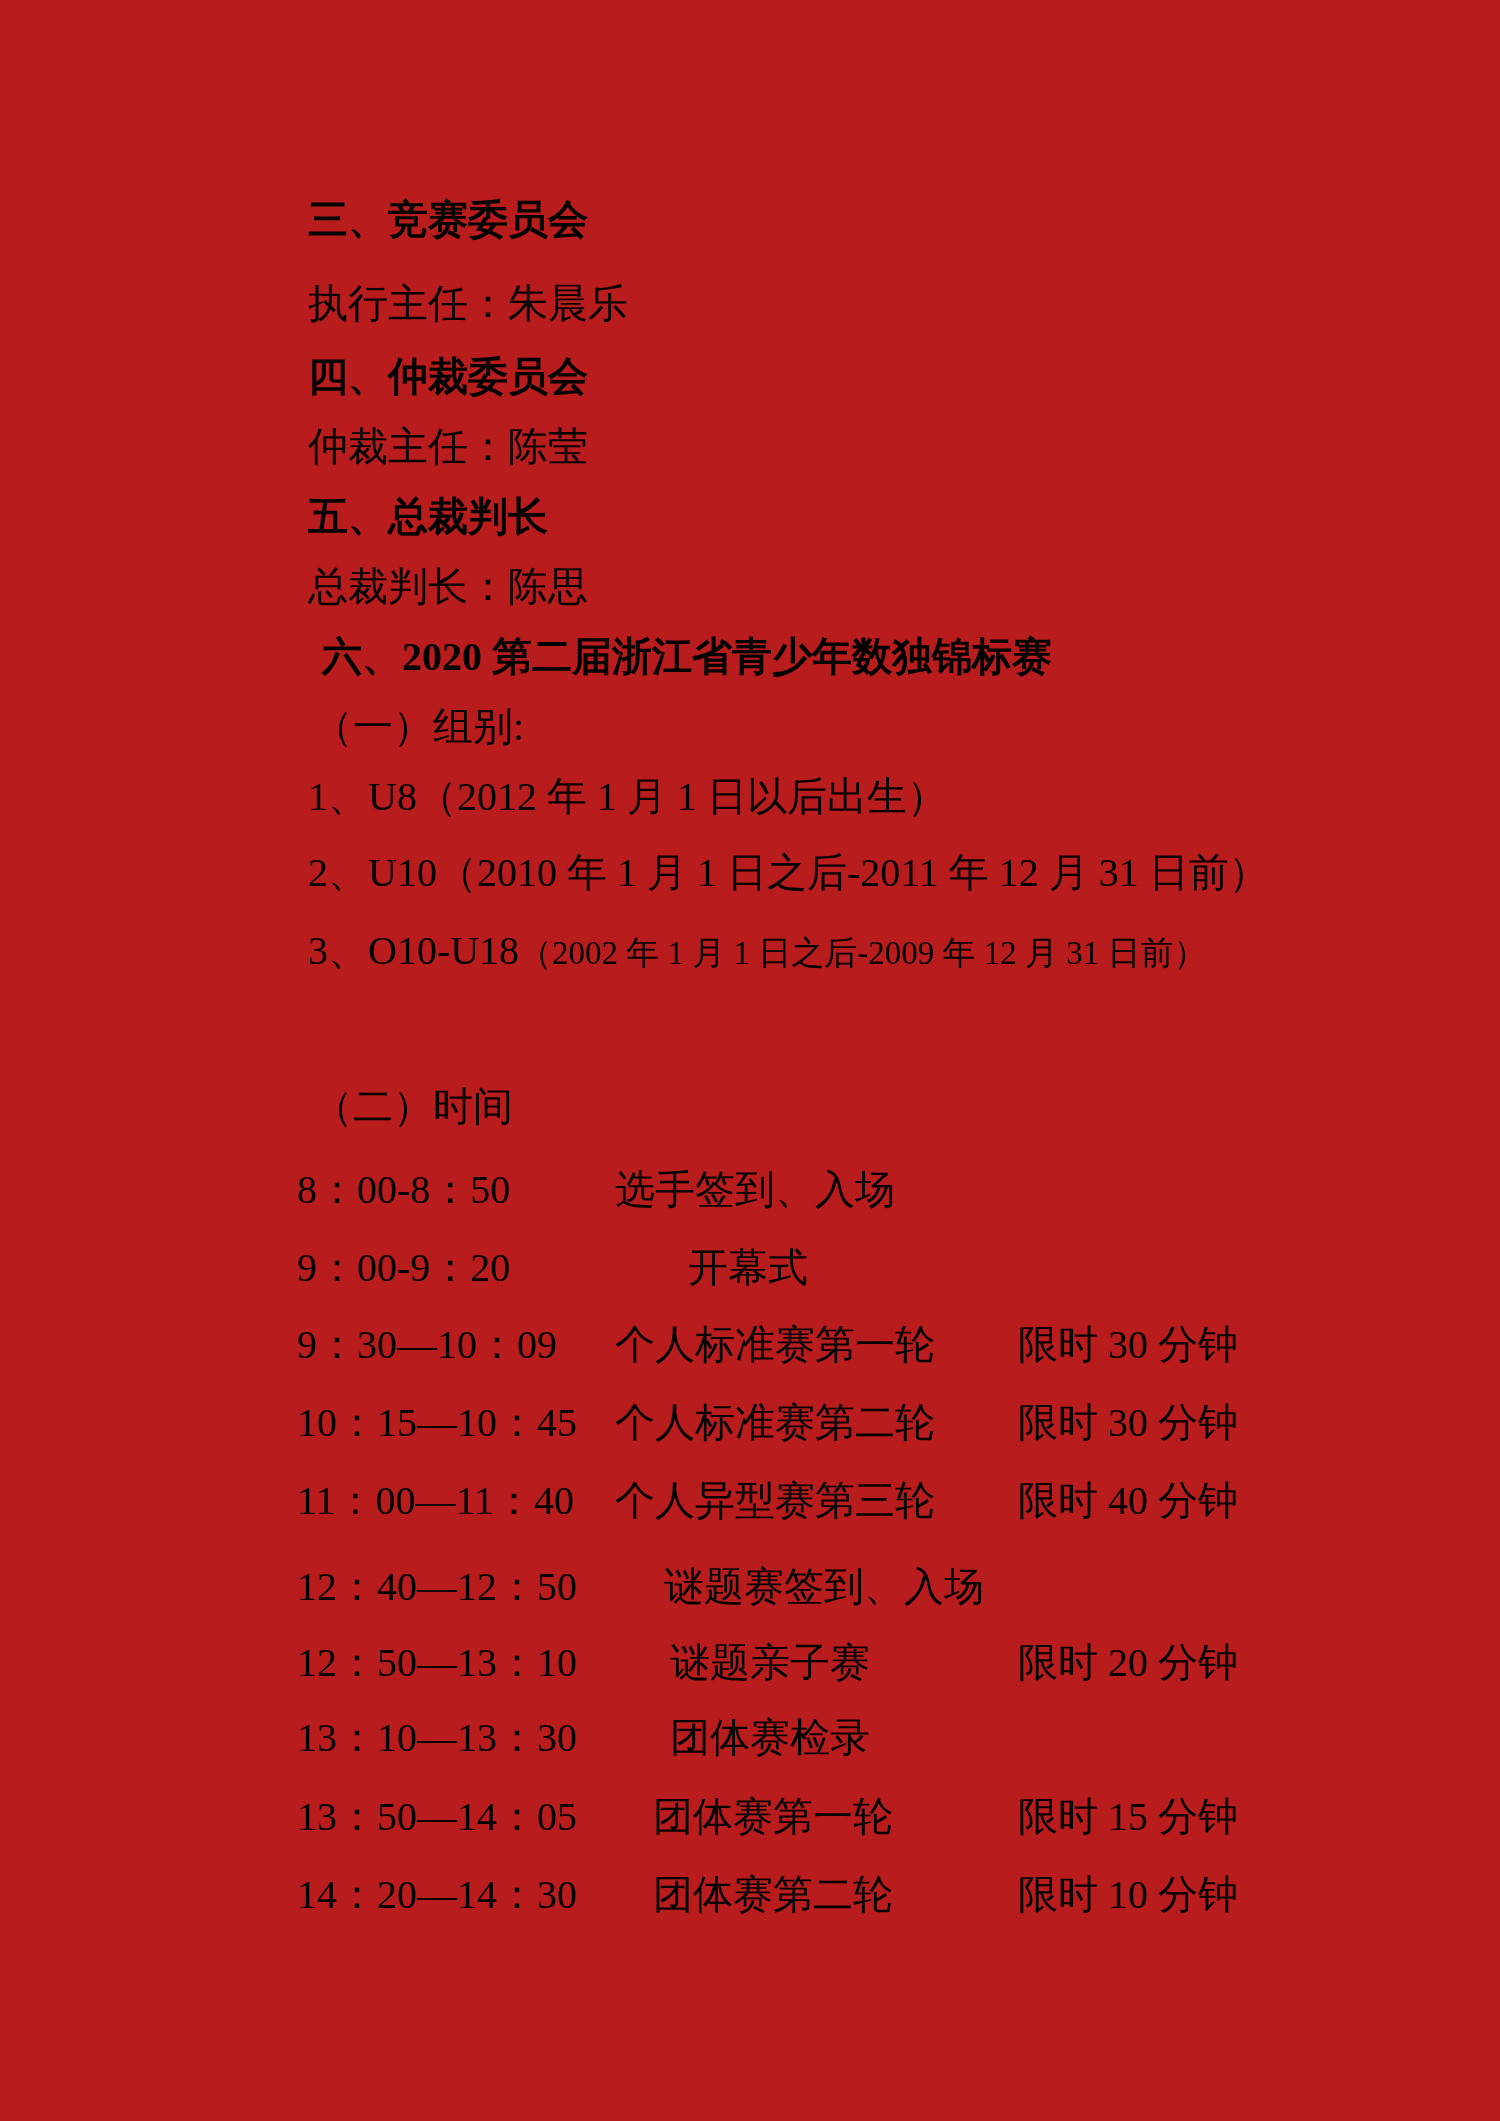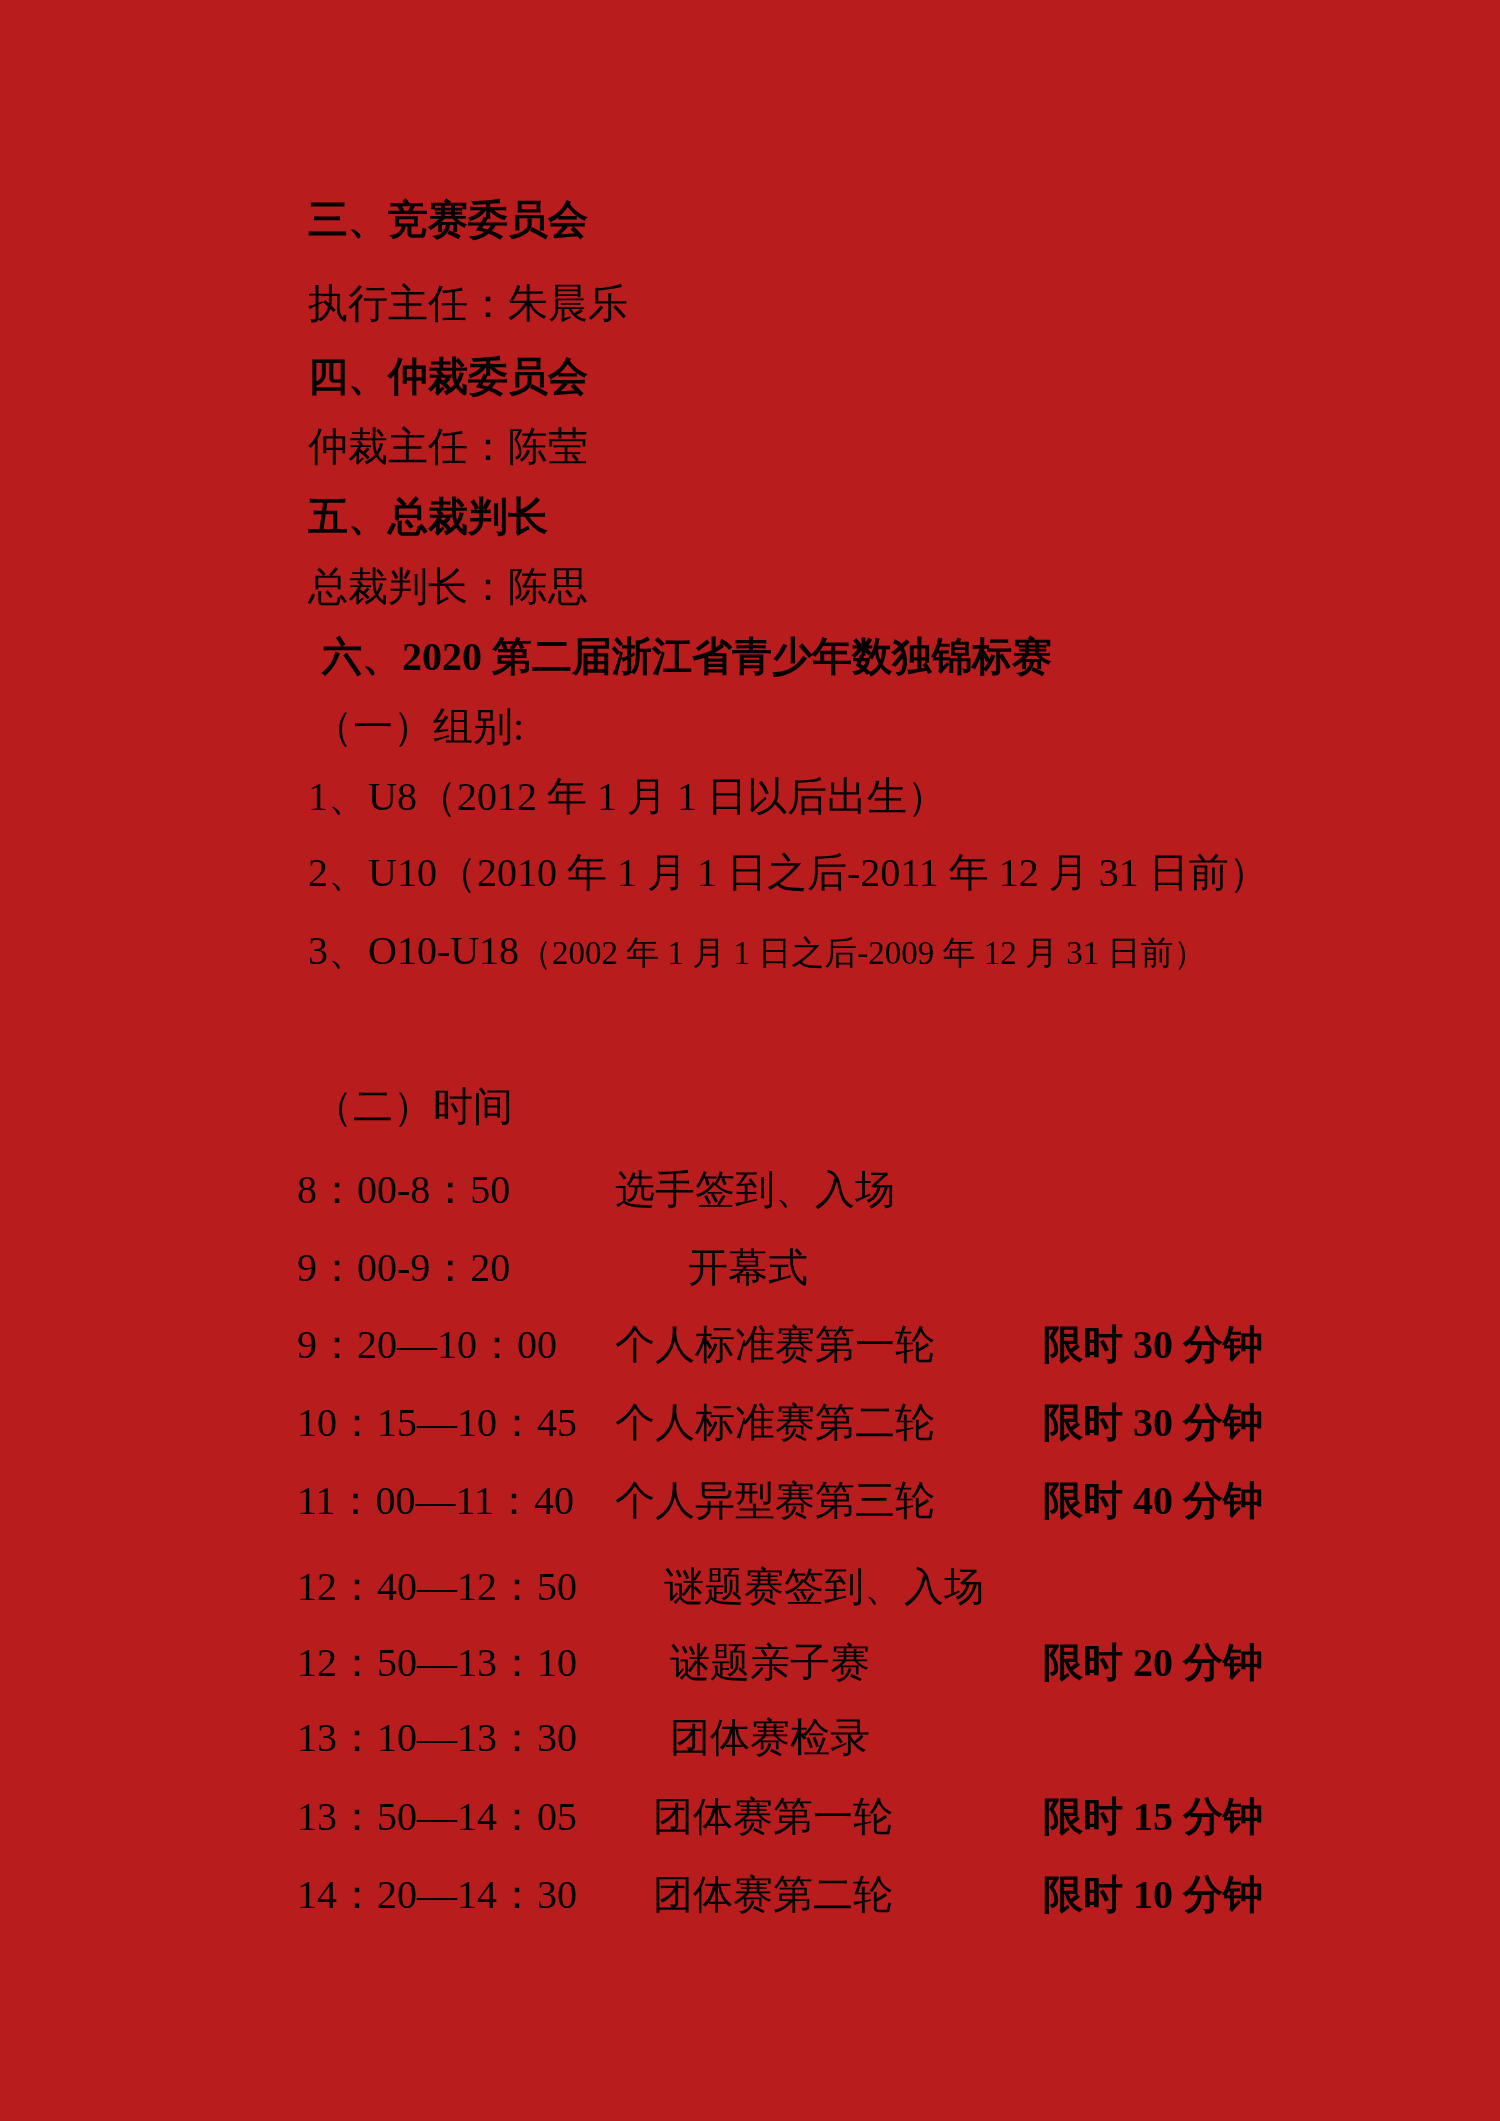--- a/index.html
+++ b/index.html
@@ -73,7 +73,7 @@
   </div>
 
   <div class="sched-row" style="top:1322px">
-    <span class="t">9：20—10：00</span>
+    <span class="t">9：30—10：09</span>
     <span class="act-a">个人标准赛第一轮</span>
     <span class="lim">限时 30 分钟</span>
   </div>

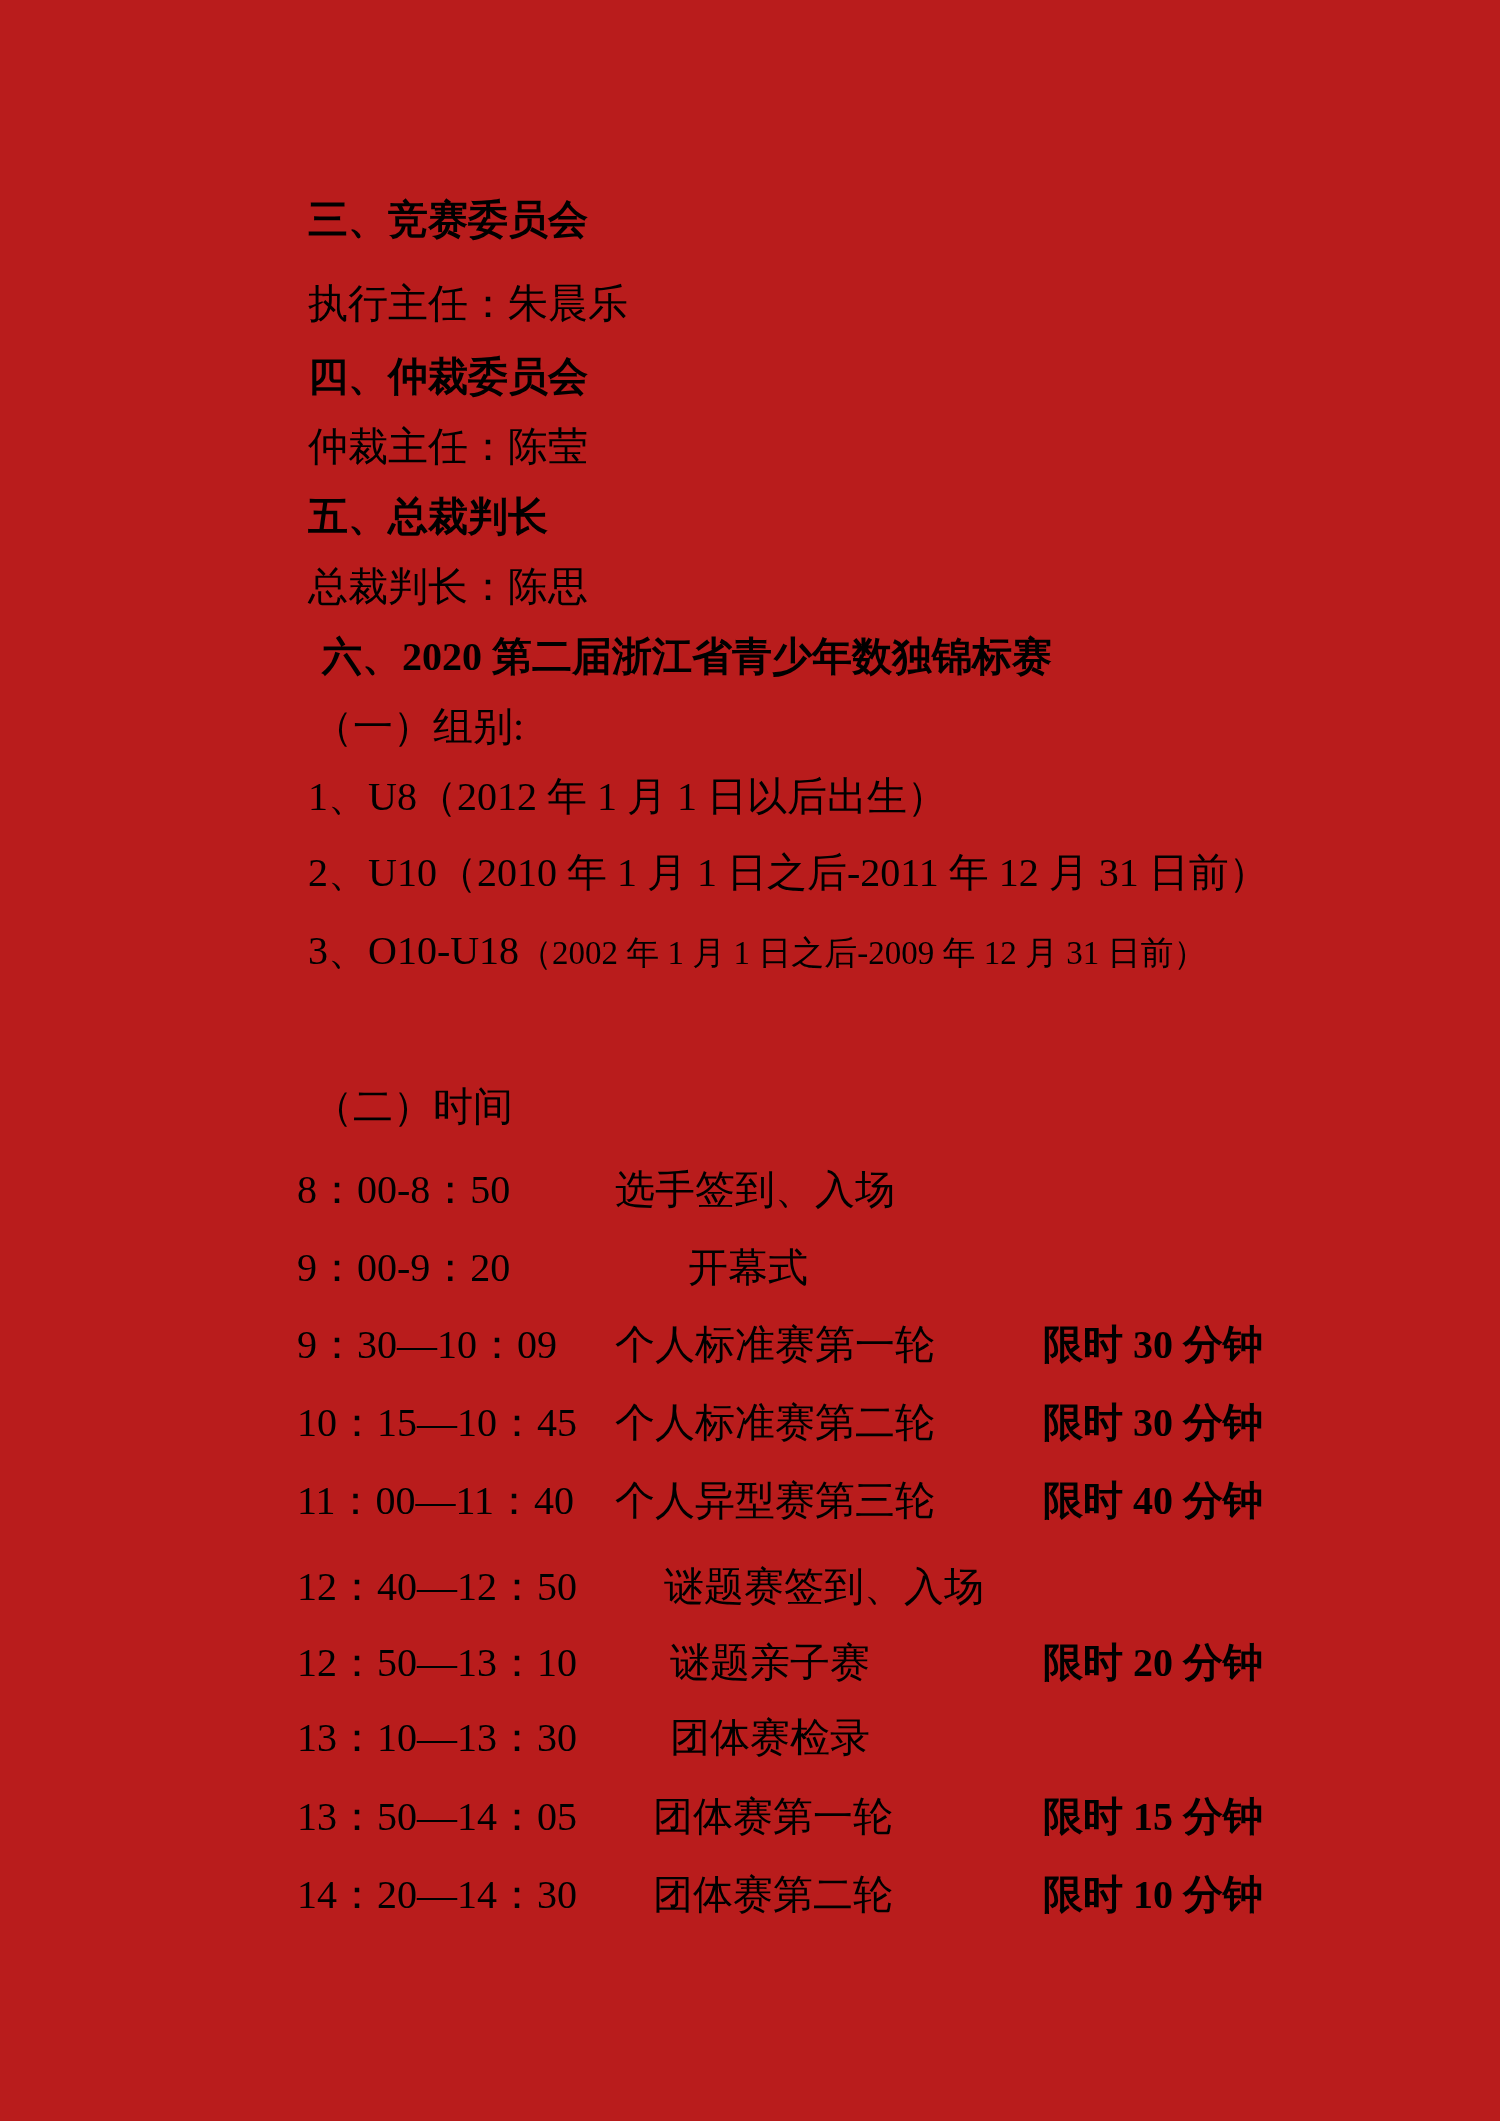--- a/index.html
+++ b/index.html
@@ -27,7 +27,7 @@
   .sched-row{position:absolute;left:0;top:0;width:1500px;height:52px;}
   .sched-row span{position:absolute;font-size:40px;line-height:1.15;white-space:pre;}
   .t{left:297px;}
-  .lim{left:1043px;font-weight:bold;}
+  .lim{left:1018px;}
   .act-a{left:615px;}
   .act-b{left:664px;text-align:center;}
   .act-c{left:653px;}

